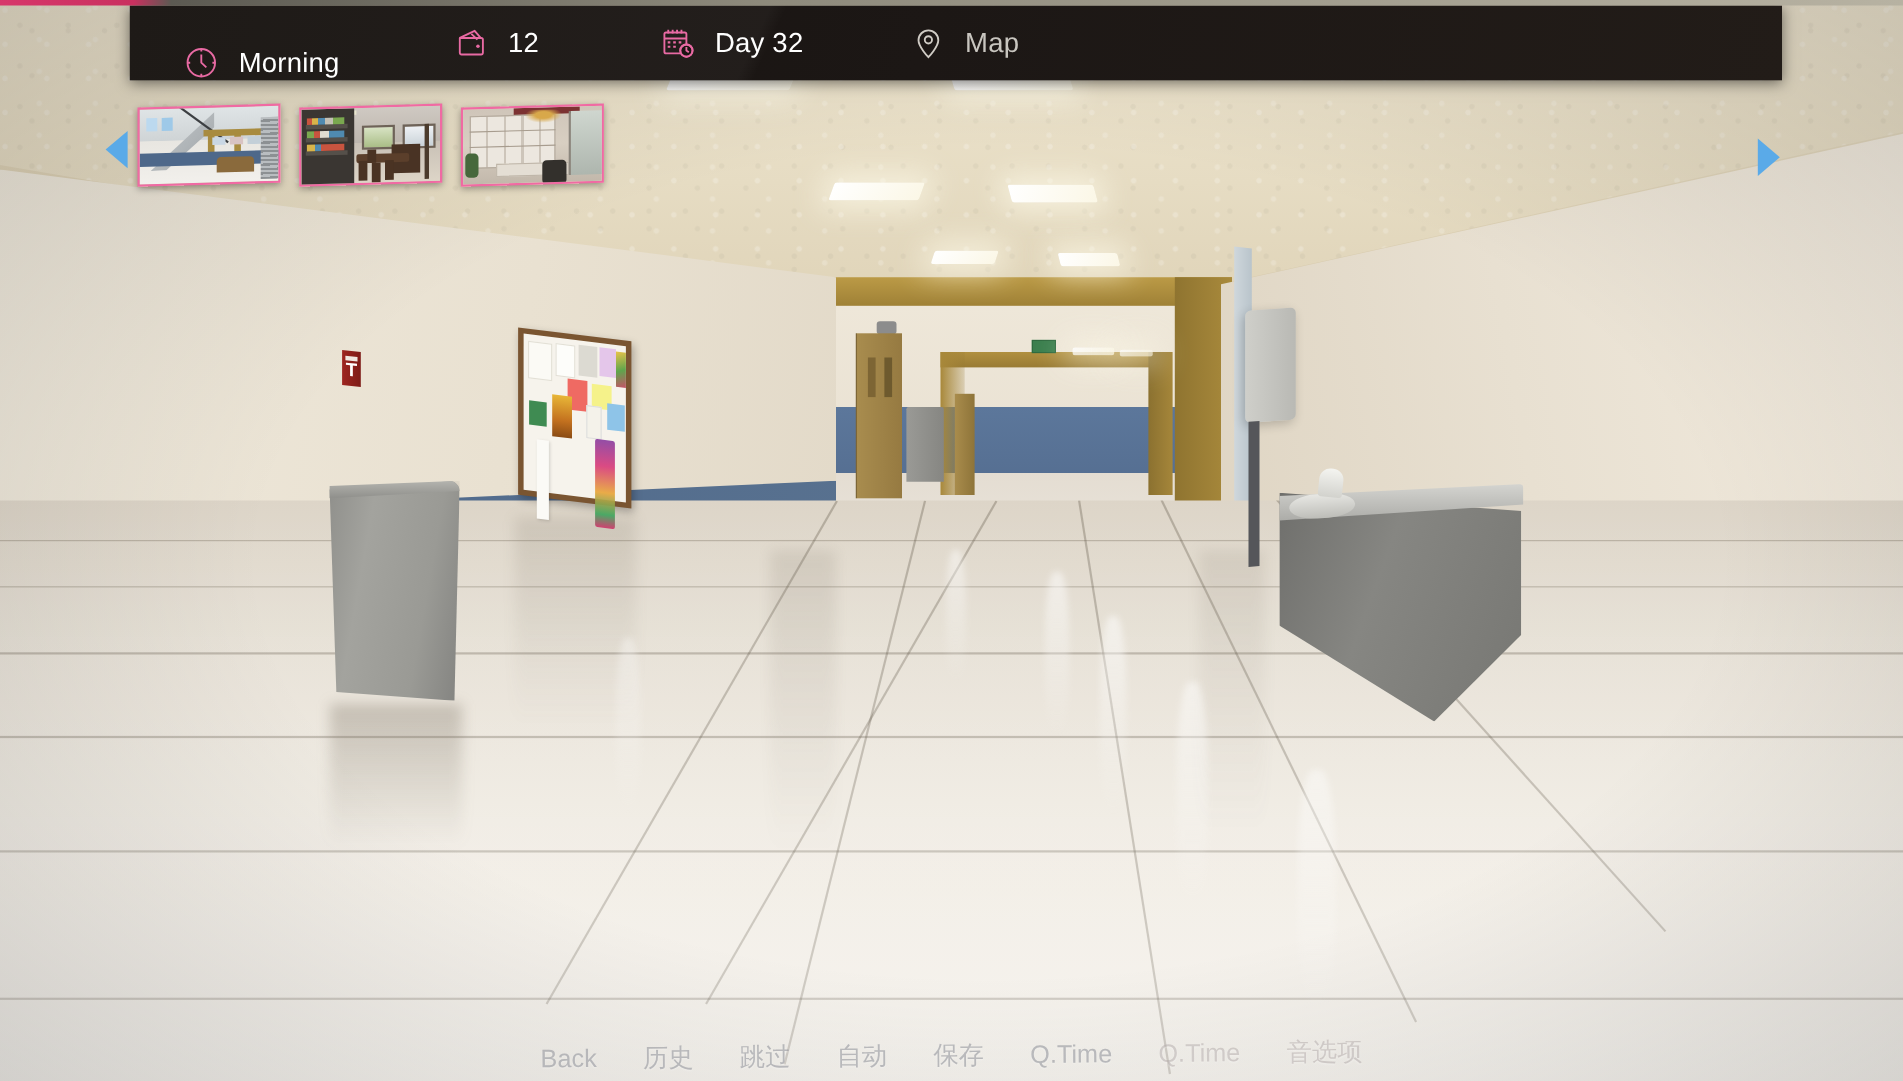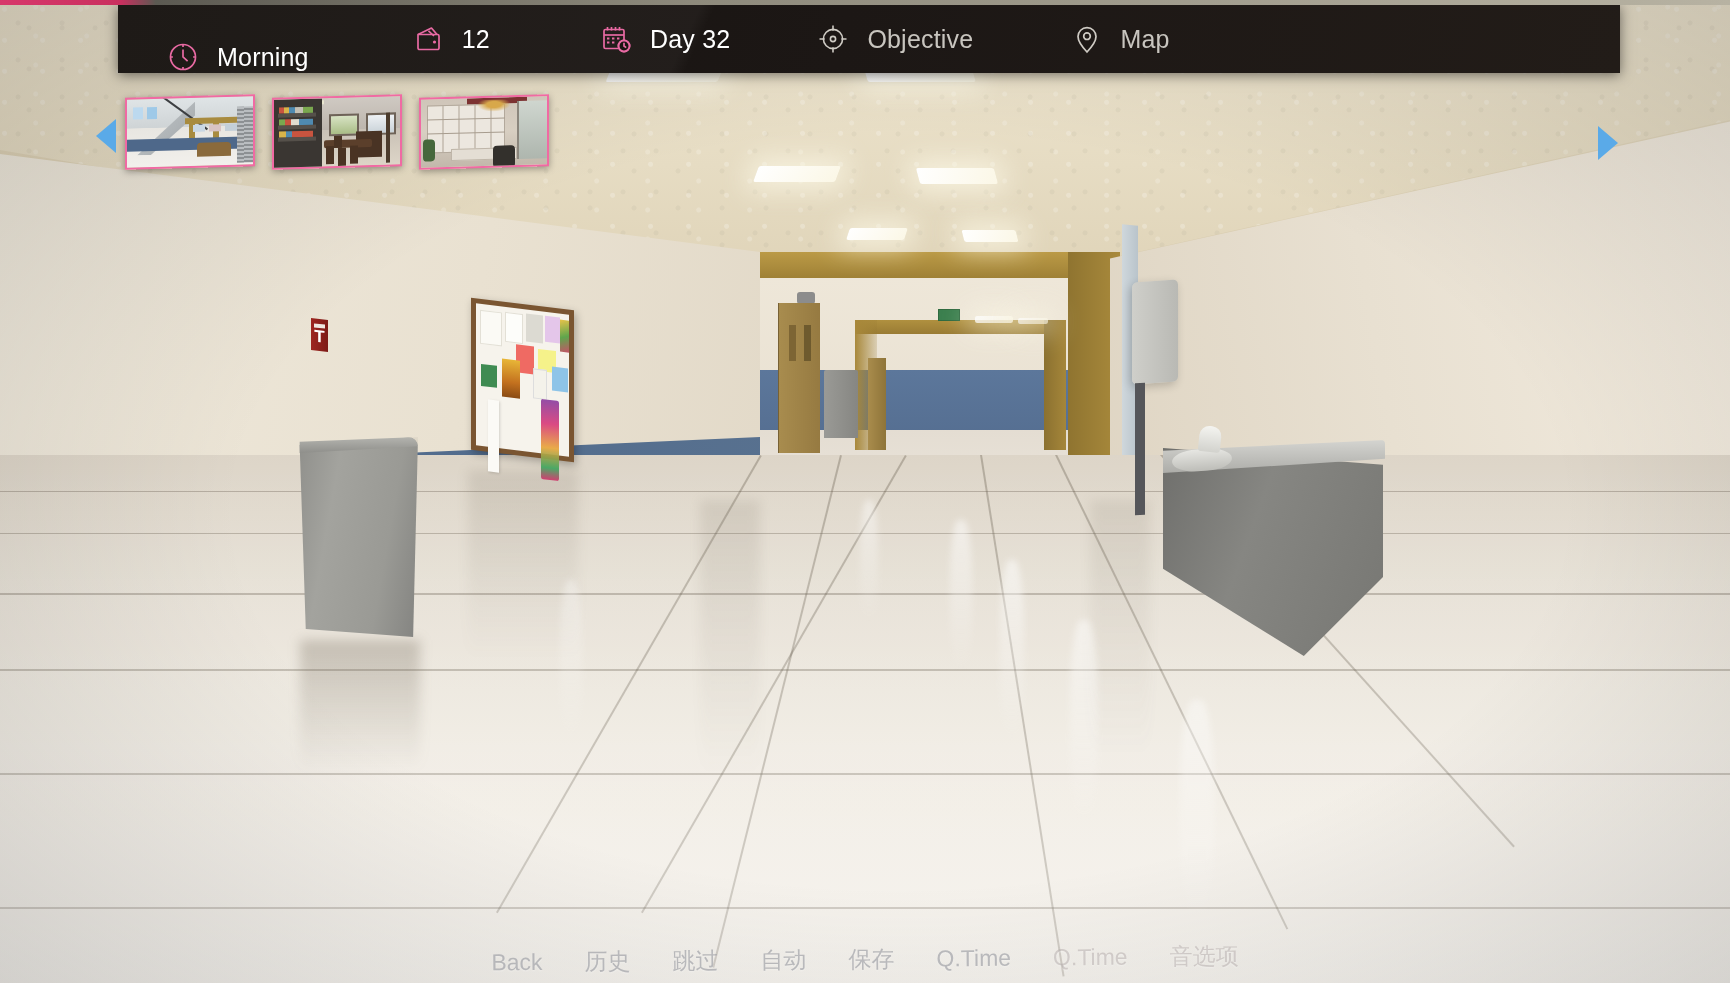--- a/index.html
+++ b/index.html
@@ -553,16 +553,6 @@
     </div>
 
 
-    <div class="hud-item" style="margin-left:86px;">
-      <span class="hud-ic">
-        <svg width="34" height="34" viewBox="0 0 34 34" fill="none" stroke="#cfcbc4" stroke-width="1.6">
-          <circle cx="17" cy="17" r="9.6"></circle>
-          <circle cx="17" cy="17" r="2.6"></circle>
-          <path d="M17 3.5v5.2M17 25.3v5.2M3.5 17h5.2M25.3 17h5.2"></path>
-        </svg>
-      </span>
-      <span class="hud-label dim">Objective</span>
-    </div>
 
     <div class="hud-item" style="margin-left:98px;">
       <span class="hud-ic">

